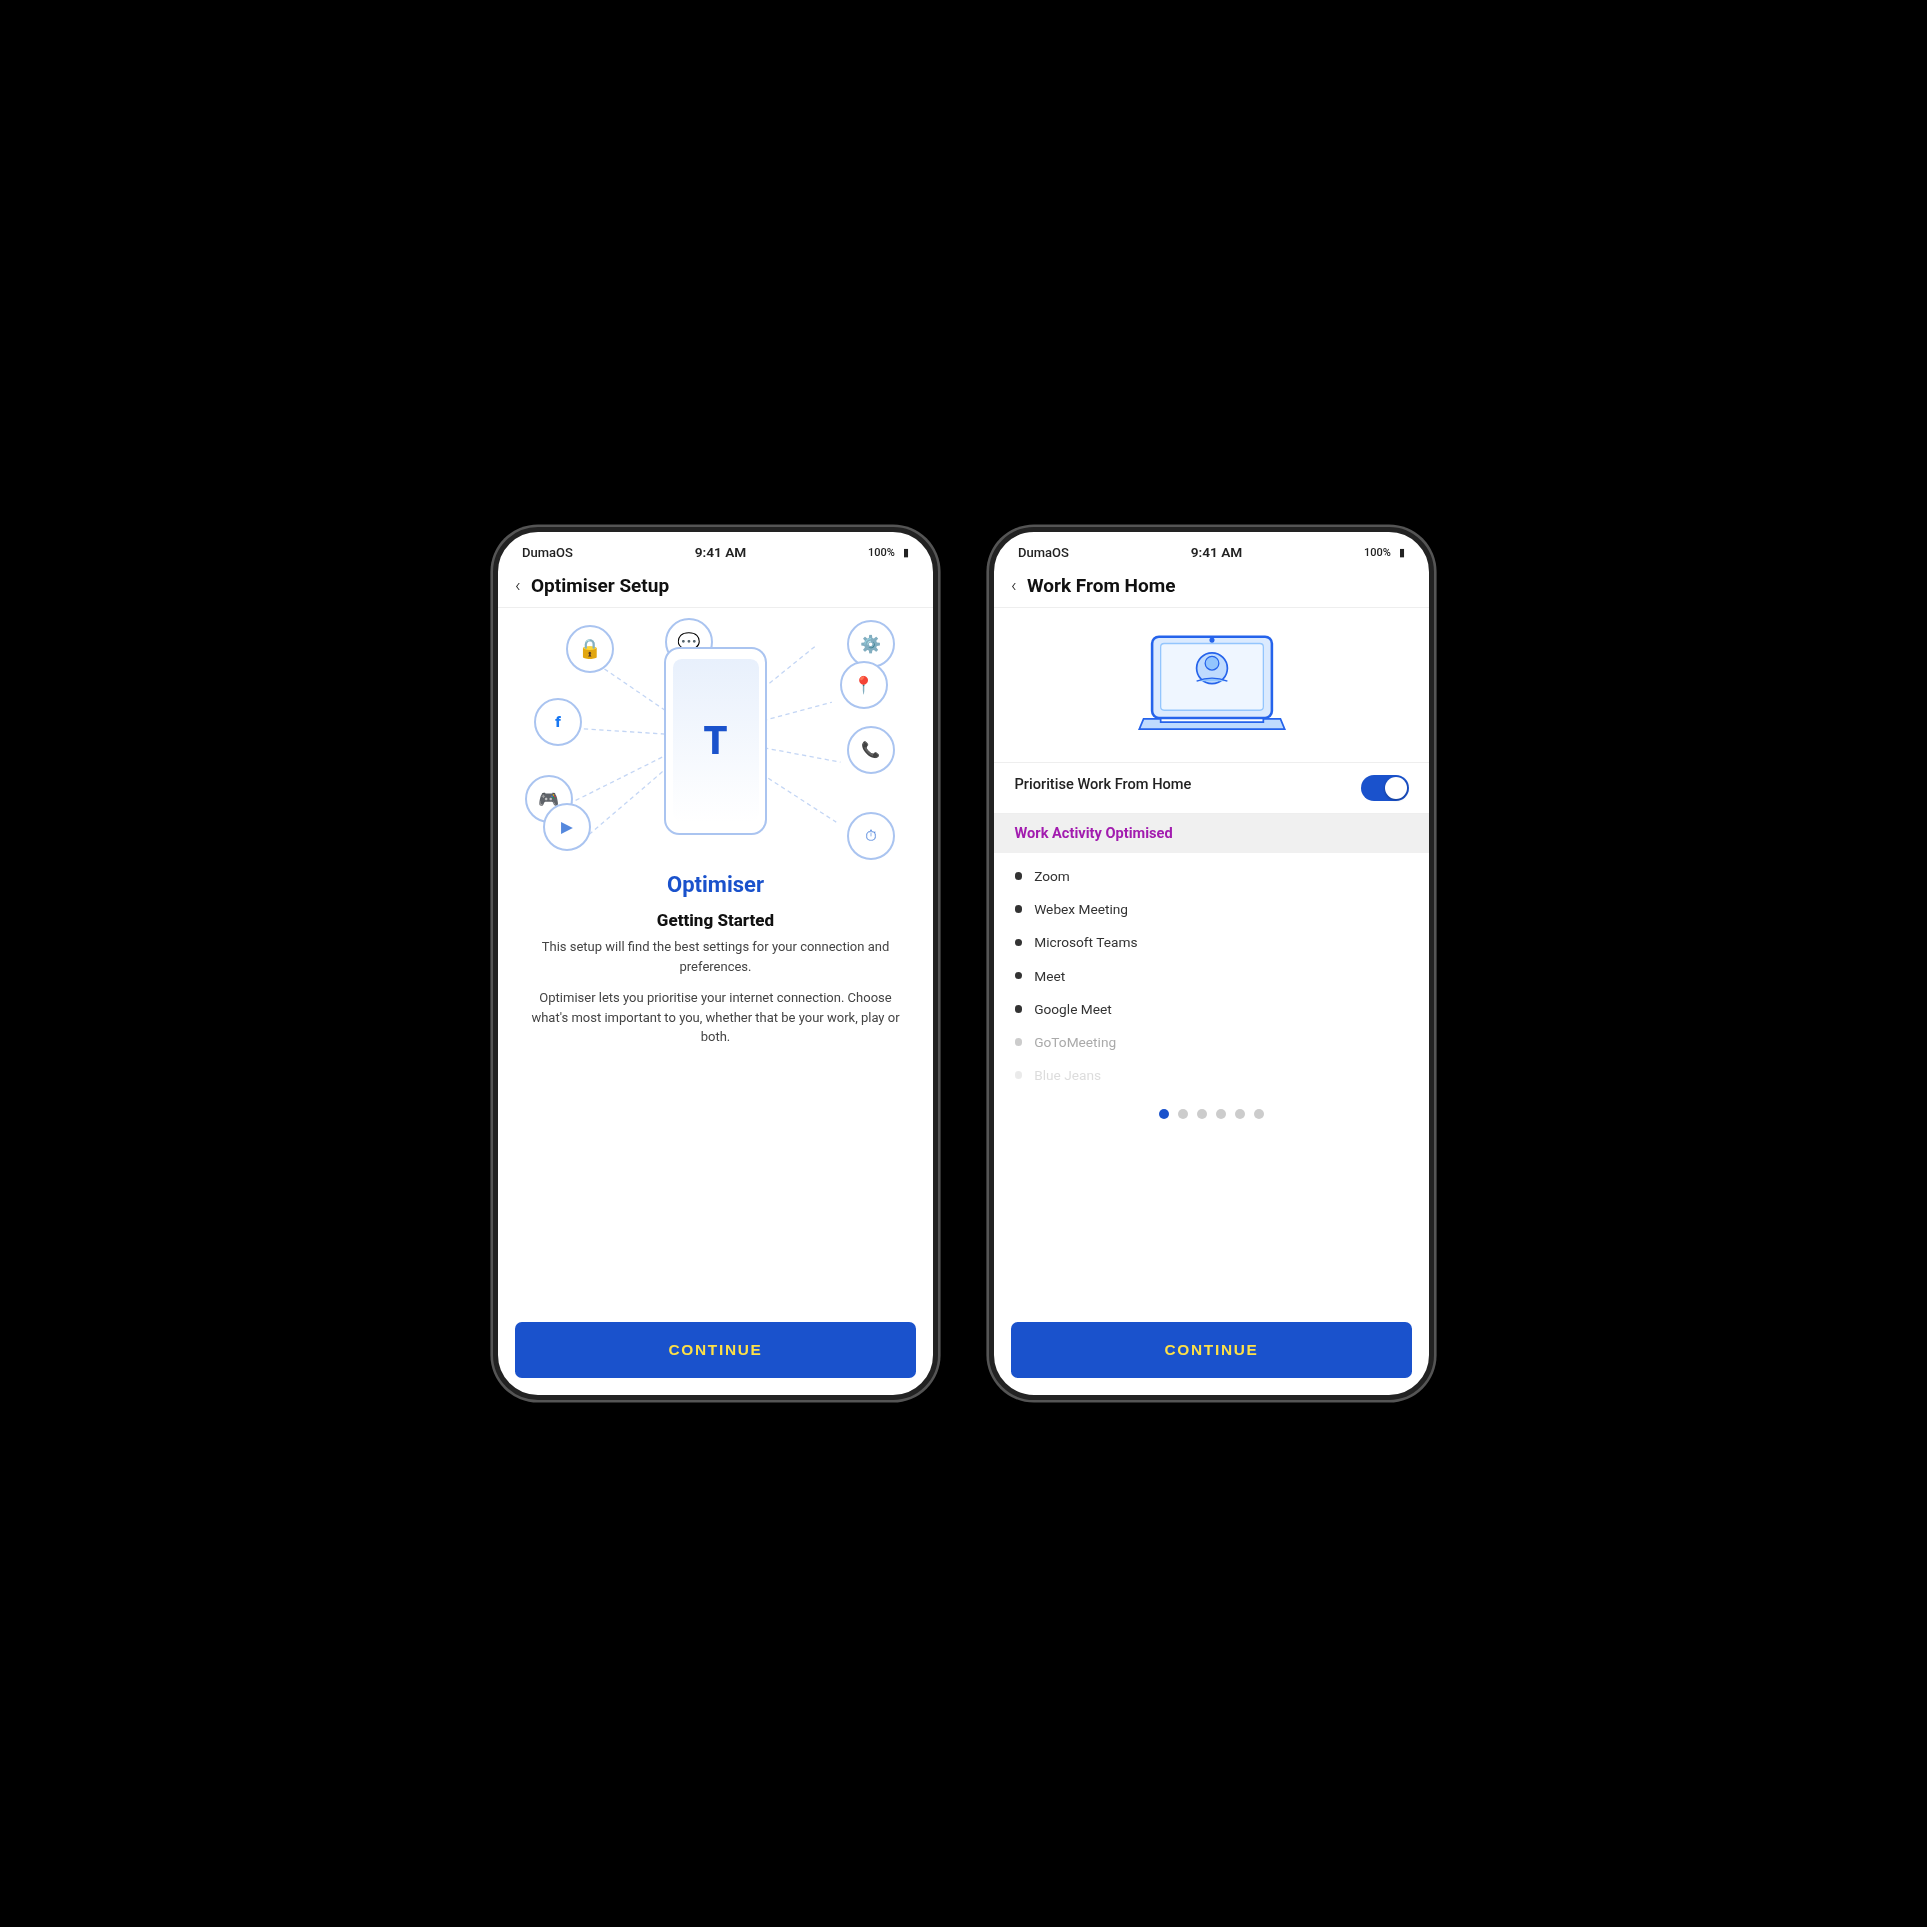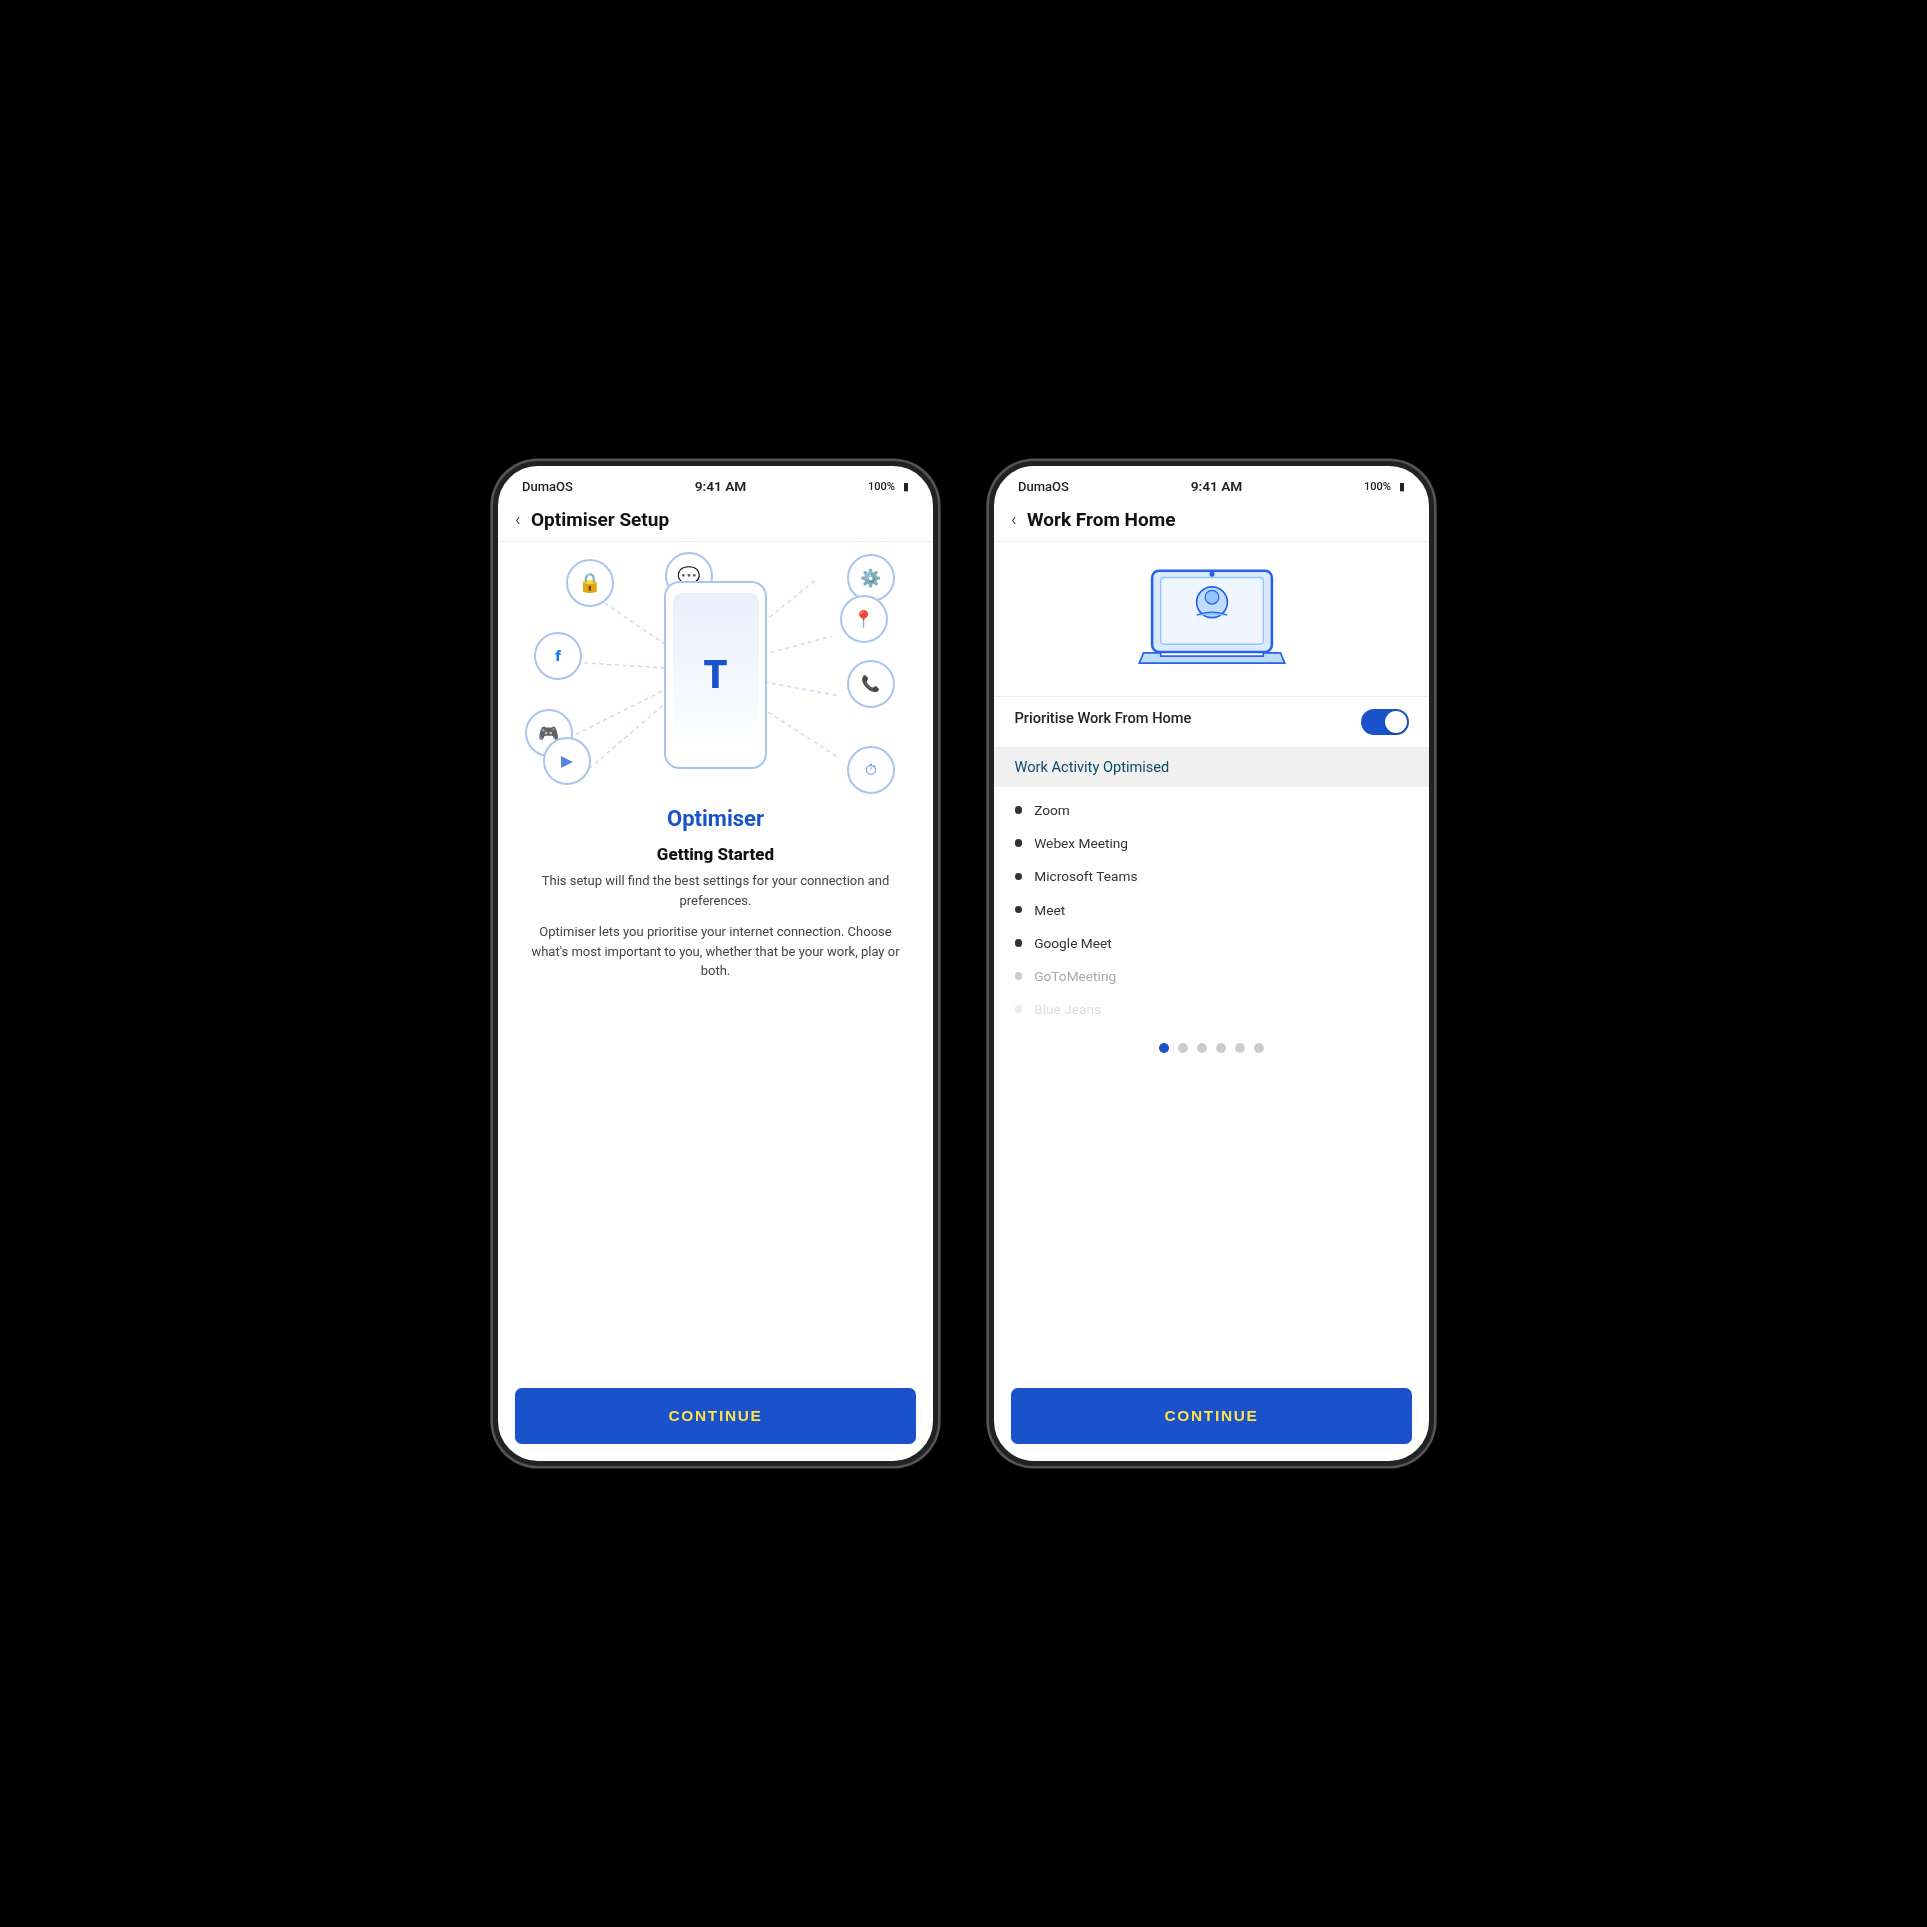--- a/index.html
+++ b/index.html
@@ -21,7 +21,7 @@
     }
     .phone {
       width: 445px;
-      height: 1005px;
+      height: 873px;
       background: #fff;
       border-radius: 45px;
       border: 5.1px solid #222;

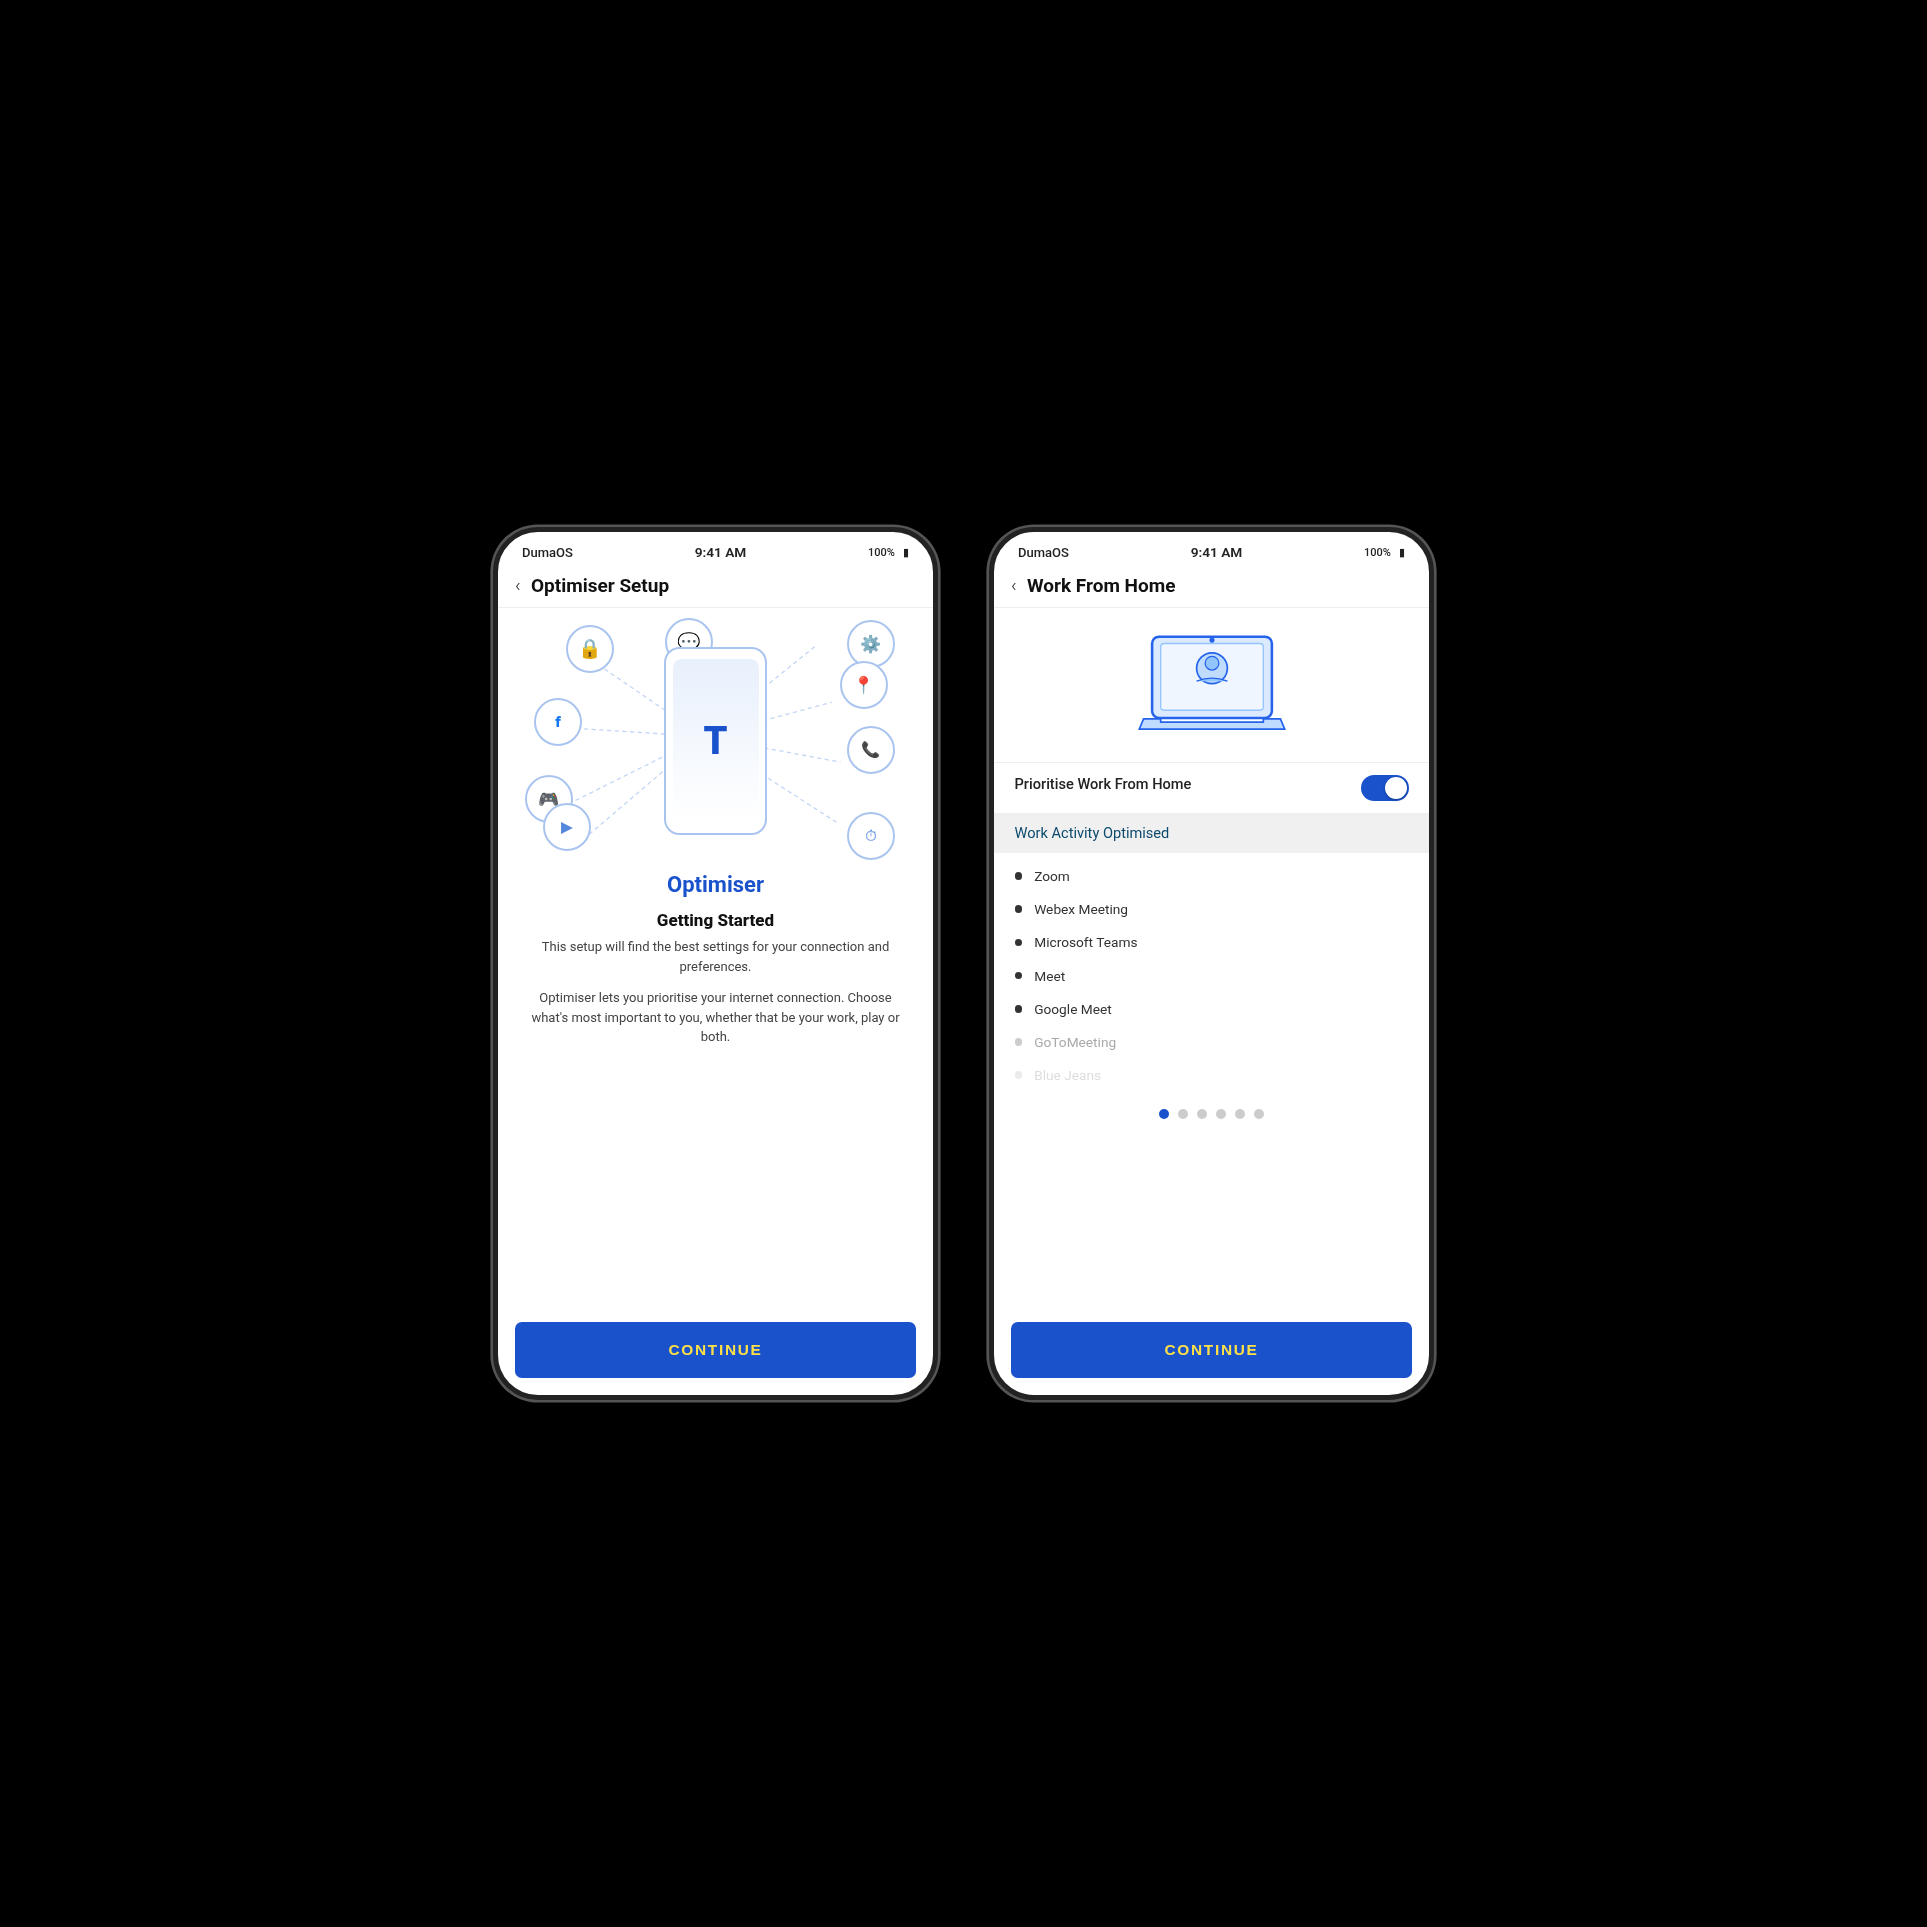--- a/index.html
+++ b/index.html
@@ -218,8 +218,8 @@
       background: #f0f0f0;
       padding: 10.3px 20.5px;
       font-size: 14.6px;
-      font-weight: 400;
-      color: #0c4a6e;
+      font-weight: 700;
+      color: #a21caf;
     }
     .app-list {
       padding: 6.8px 0;

